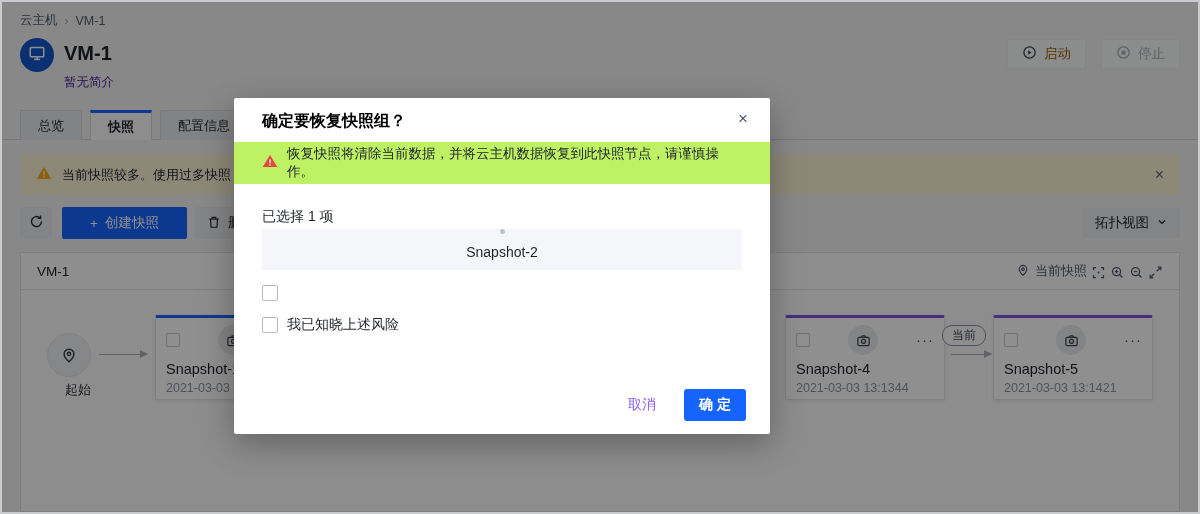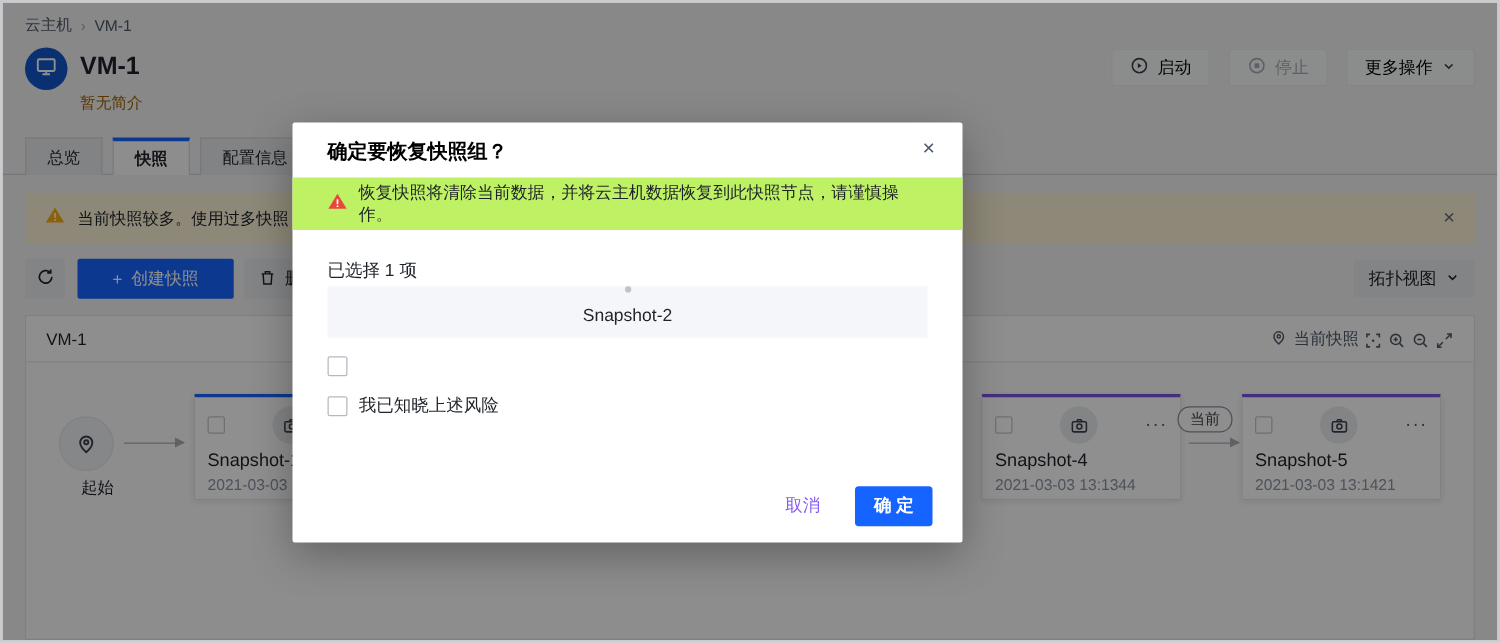--- a/index.html
+++ b/index.html
@@ -15,7 +15,7 @@
   .page-title { position:absolute; left:62px; top:40px; font-size:20px; font-weight:bold; color:#1d2129; }
   .page-subtitle { position:absolute; left:62px; top:72px; font-size:12.5px; color:#a16207; }
   .header-actions { position:absolute; right:18px; top:37px; display:flex; gap:15px; }
-  .hbtn { height:30px; display:flex; align-items:center; gap:7px; padding:0 14px; background:#f8f9fa; border:1px solid #eceef0; border-radius:2px; font-size:13.5px; color:#000000; cursor:pointer; }
+  .hbtn { height:30px; display:flex; align-items:center; gap:7px; padding:0 14px; background:#f8f9fa; border:1px solid #eceef0; border-radius:2px; font-size:13.5px; color:#a16207; cursor:pointer; }
   .hbtn.disabled { color:#a6adb8; }
   .hbtn.disabled svg { color:#a6adb8; }
   .hbtn svg { color:#3c434d; }

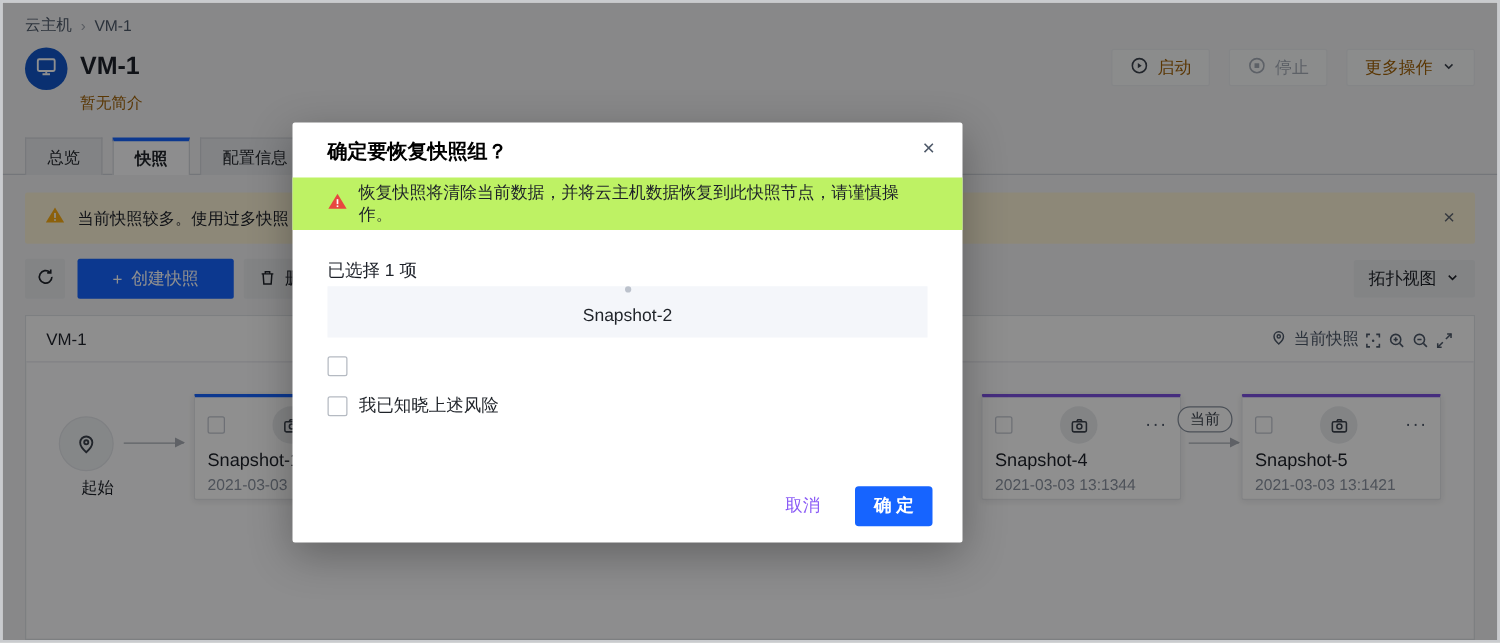--- a/index.html
+++ b/index.html
@@ -130,14 +130,6 @@
         </span>
         <span>停止</span>
       </div>
-      <div class="hbtn">
-        <span>更多操作</span>
-        <span>
-          <svg width="12" height="12" viewBox="0 0 24 24" fill="none" stroke="currentColor" stroke-width="2.4">
-              <polyline points="6 9 12 15 18 9"></polyline>
-            </svg>
-        </span>
-      </div>
     </div>
 
     <div class="tabs">

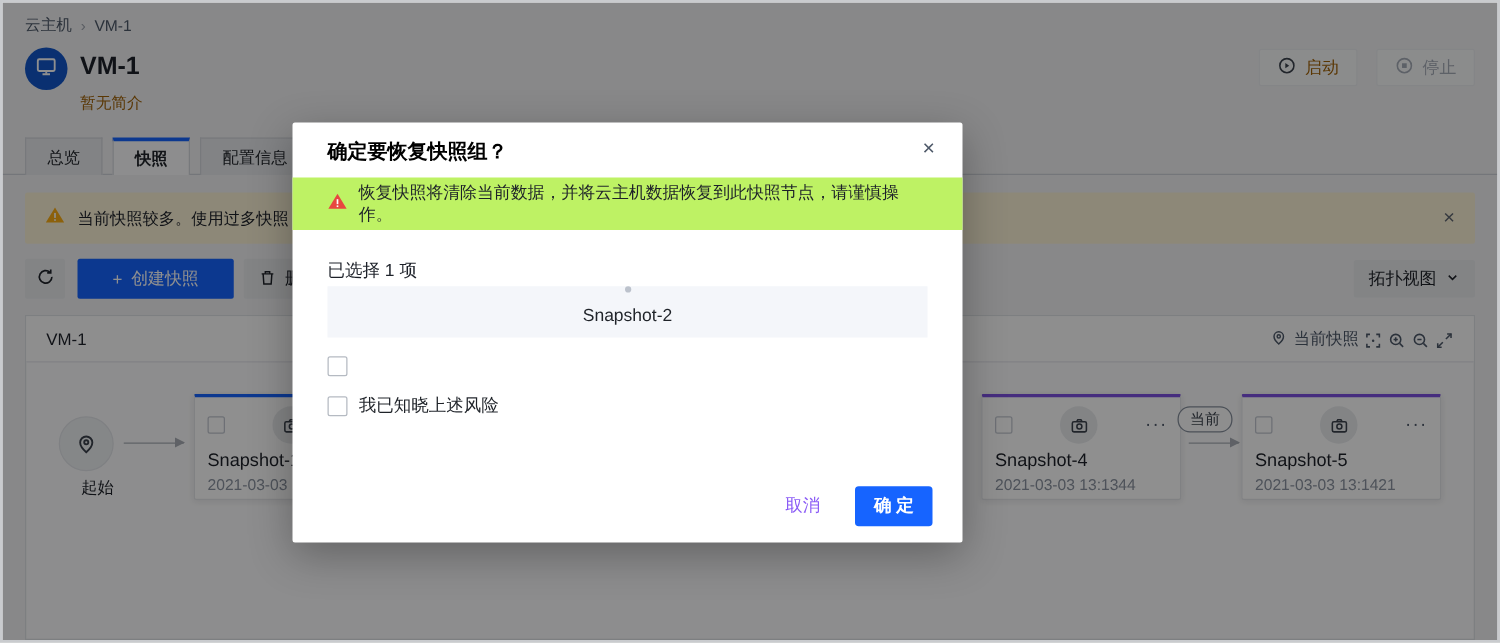--- a/index.html
+++ b/index.html
@@ -13,7 +13,7 @@
   .breadcrumb .sep { color:#a0a6af; font-size:12px; }
   .avatar { position:absolute; left:18px; top:36px; width:34px; height:34px; border-radius:50%; background:#1257c9; color:#fff; display:flex; align-items:center; justify-content:center; }
   .page-title { position:absolute; left:62px; top:40px; font-size:20px; font-weight:bold; color:#1d2129; }
-  .page-subtitle { position:absolute; left:62px; top:72px; font-size:12.5px; color:#a16207; }
+  .page-subtitle { position:absolute; left:62px; top:72px; font-size:12.5px; color:#4c1d95; }
   .header-actions { position:absolute; right:18px; top:37px; display:flex; gap:15px; }
   .hbtn { height:30px; display:flex; align-items:center; gap:7px; padding:0 14px; background:#f8f9fa; border:1px solid #eceef0; border-radius:2px; font-size:13.5px; color:#a16207; cursor:pointer; }
   .hbtn.disabled { color:#a6adb8; }

